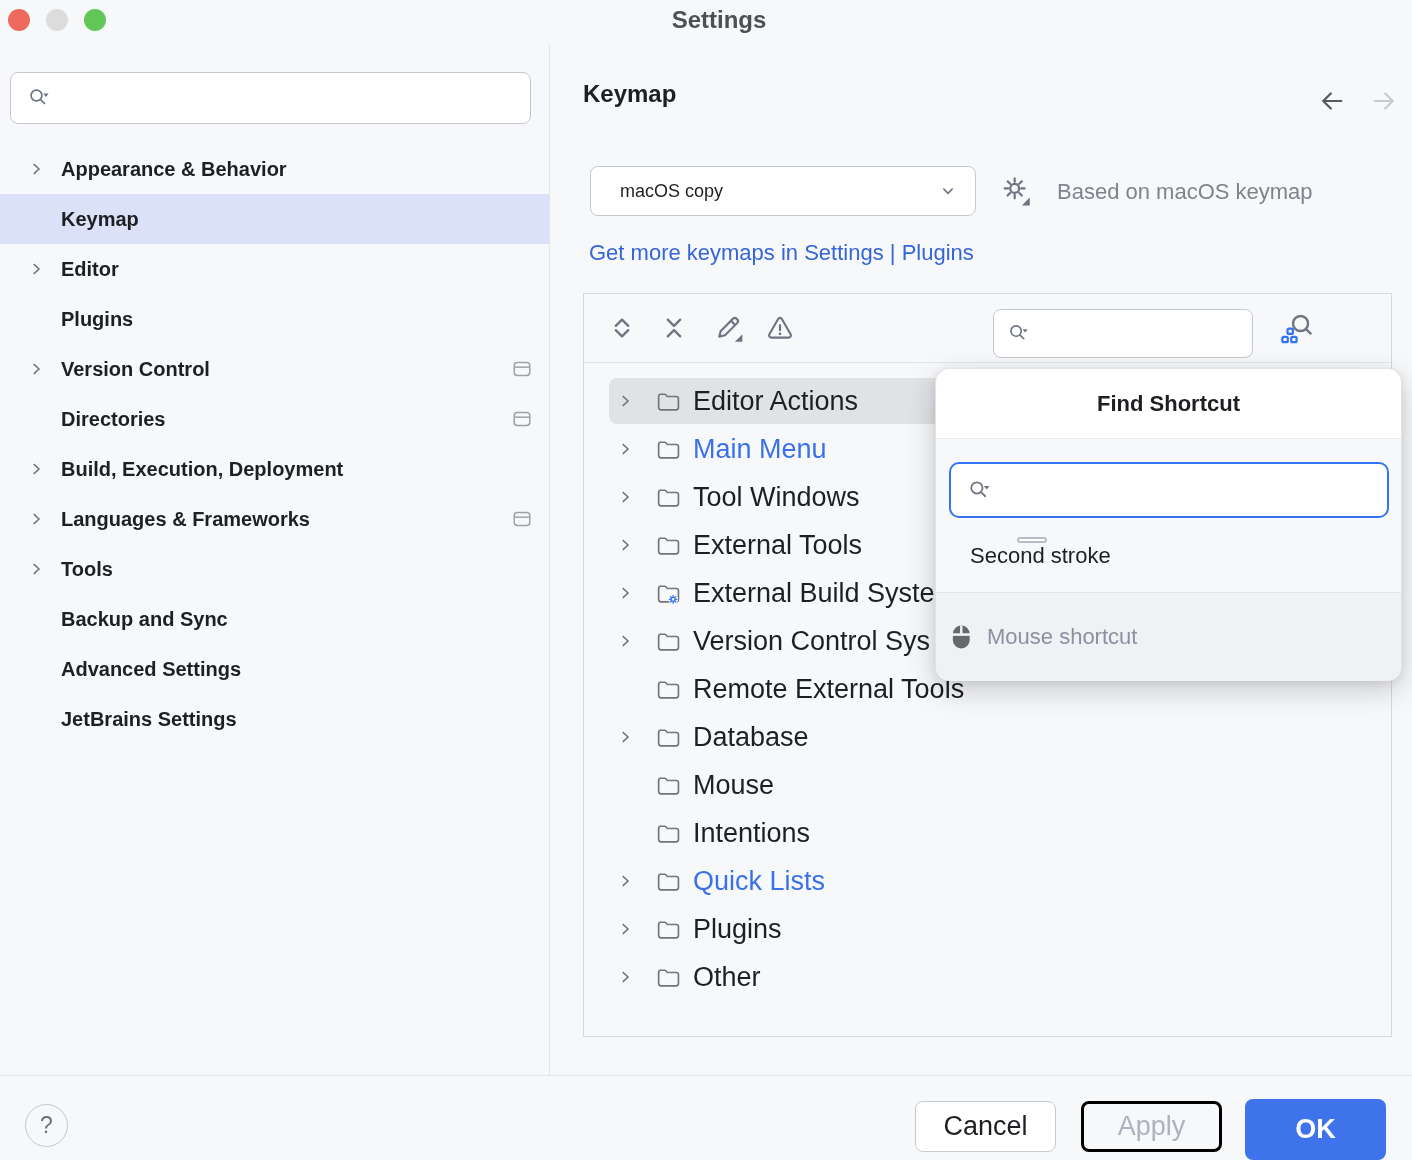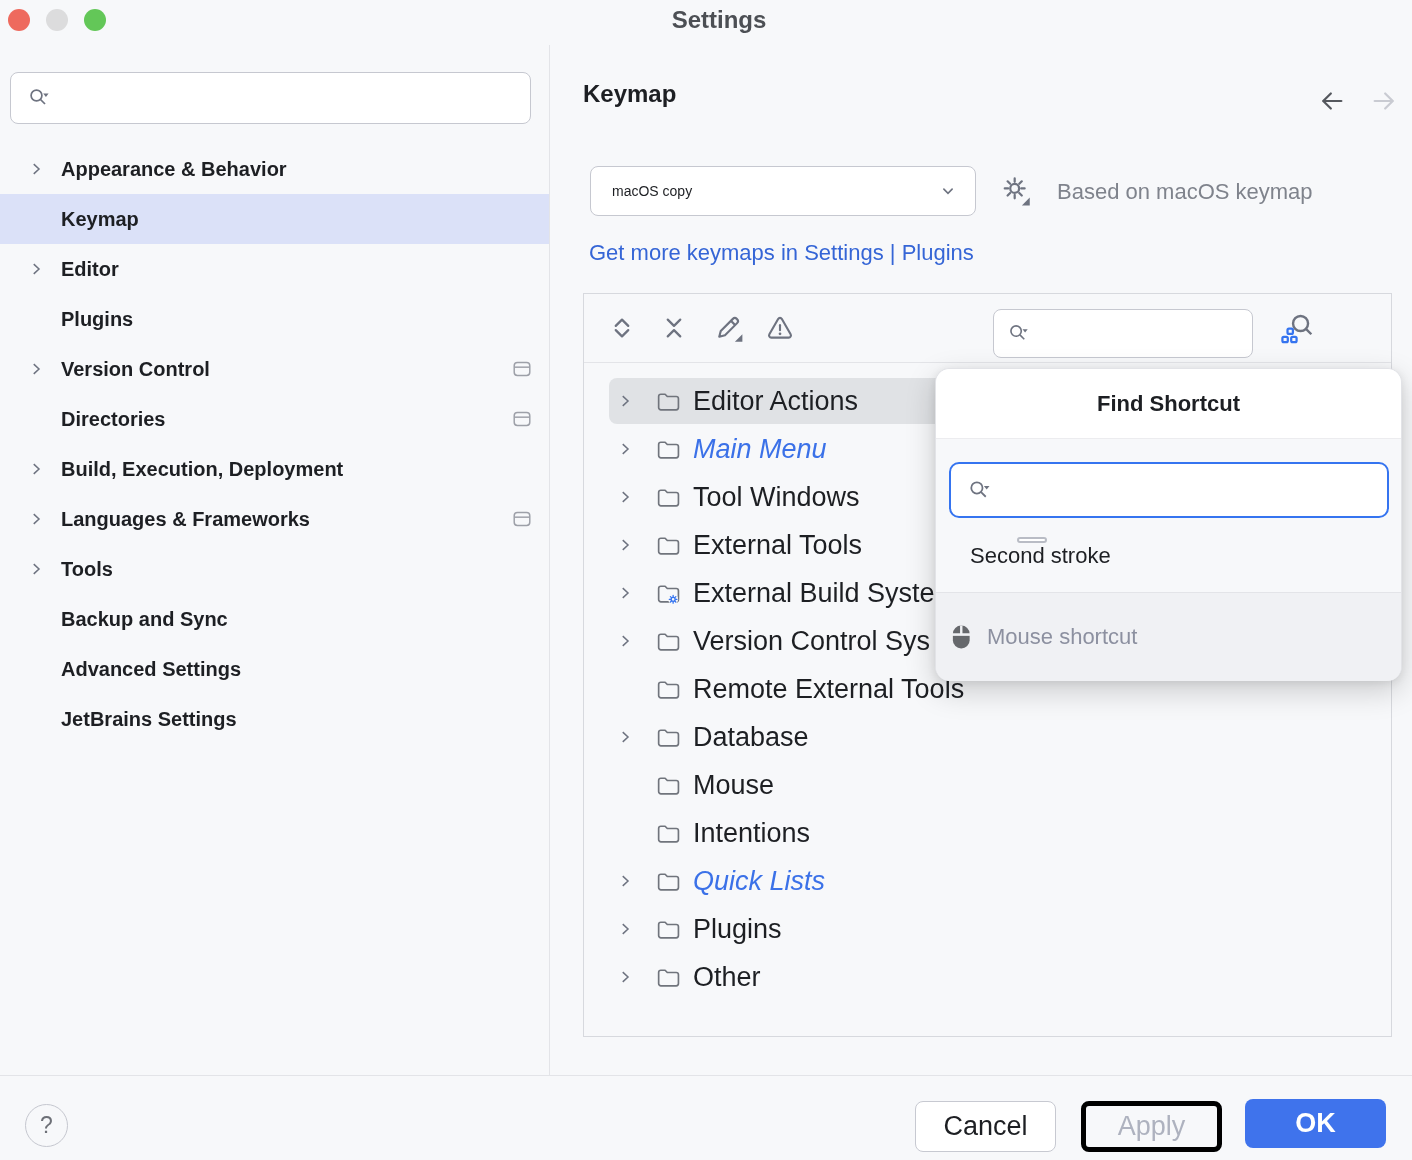--- a/index.html
+++ b/index.html
@@ -42,7 +42,7 @@
   .combo { position:absolute; left:590px; top:166px; width:386px; height:50px;
            background:#fff; border:1px solid #c6c8d0; border-radius:8px;
            display:flex; align-items:center; padding:0 16px 0 21px; cursor:default; }
-  .combo-label { flex:1; font-size:14px; }
+  .combo-label { flex:1; font-size:18px;margin-left:8px; }
   .gear-btn { position:absolute; left:999px; top:174px; width:34px; height:34px; }
   .based-on { position:absolute; left:1057px; top:179px; font-size:22px; color:#7f838c; }
   .links { position:absolute; left:589px; top:240px; font-size:22px; color:#3565d6; }

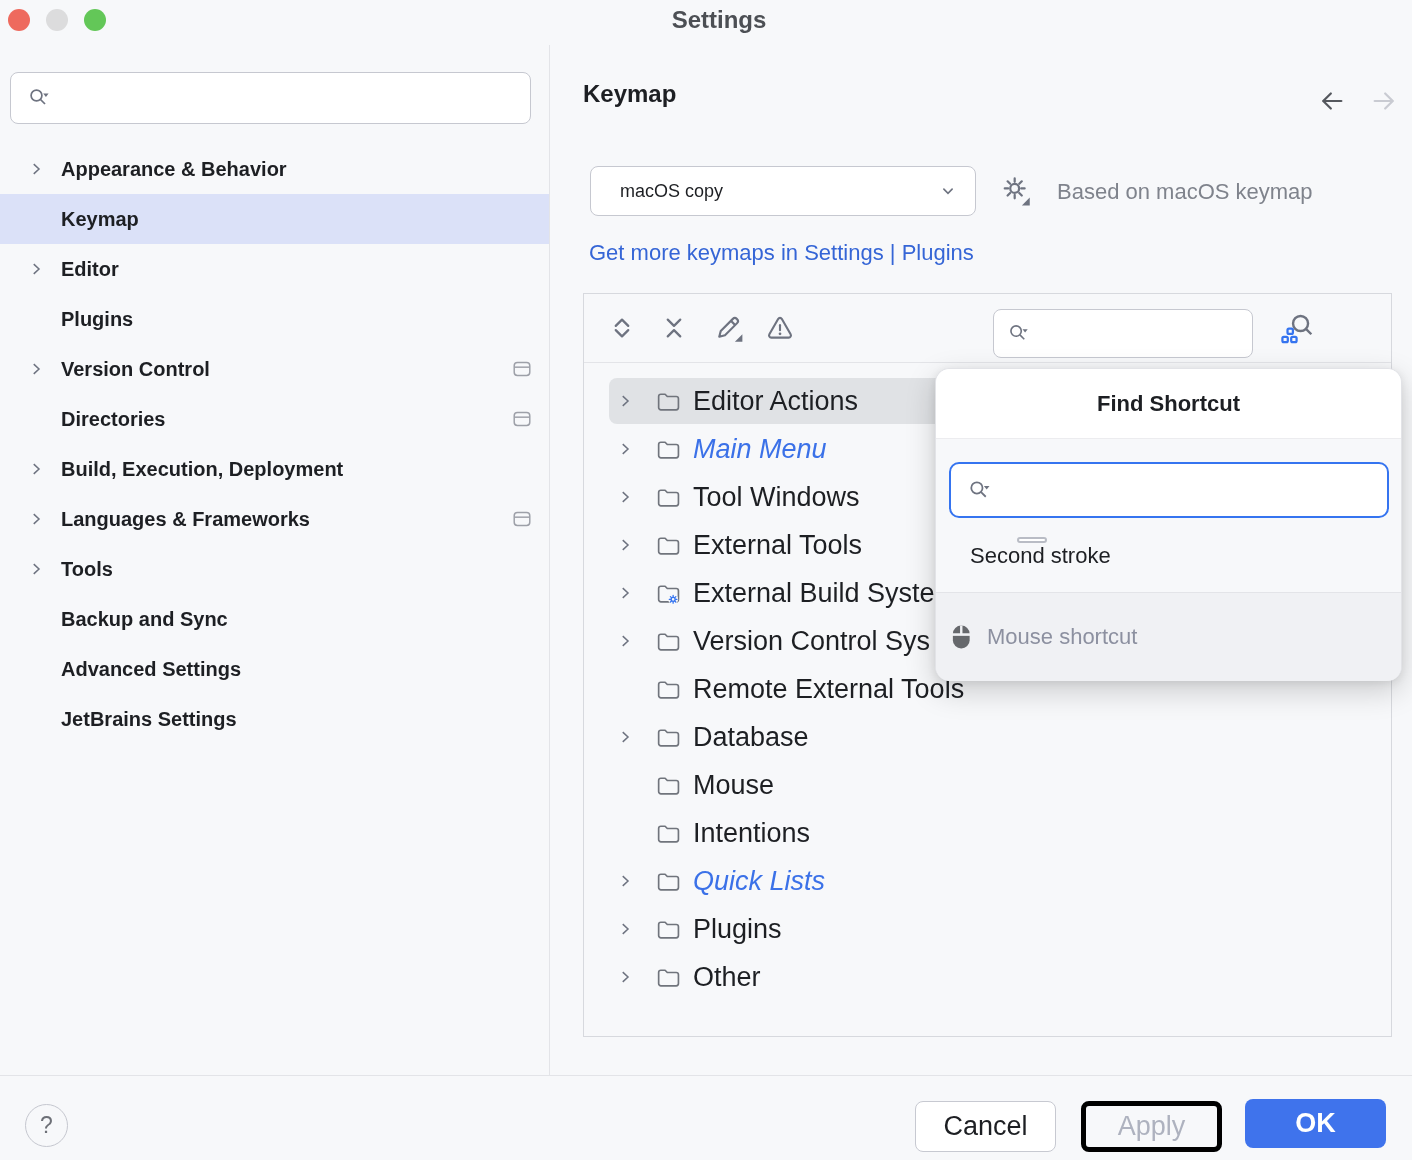--- a/index.html
+++ b/index.html
@@ -67,7 +67,7 @@
   .tr-chevron { position:absolute; left:32px; top:15px; width:18px; height:18px; }
   .tr-folder { position:absolute; left:71px; top:12px; width:25px; height:25px; }
   .tr-label { margin-left:109px; font-size:27px; position:relative; white-space:nowrap; }
-  .tree-row.modified .tr-label { color:#3b71e8;font-style:italic; }
+  .tree-row.modified .tr-label { color:#3b71e8; }
 
   
   .popup { position:absolute; left:935px; top:368px; width:467px; height:313px;

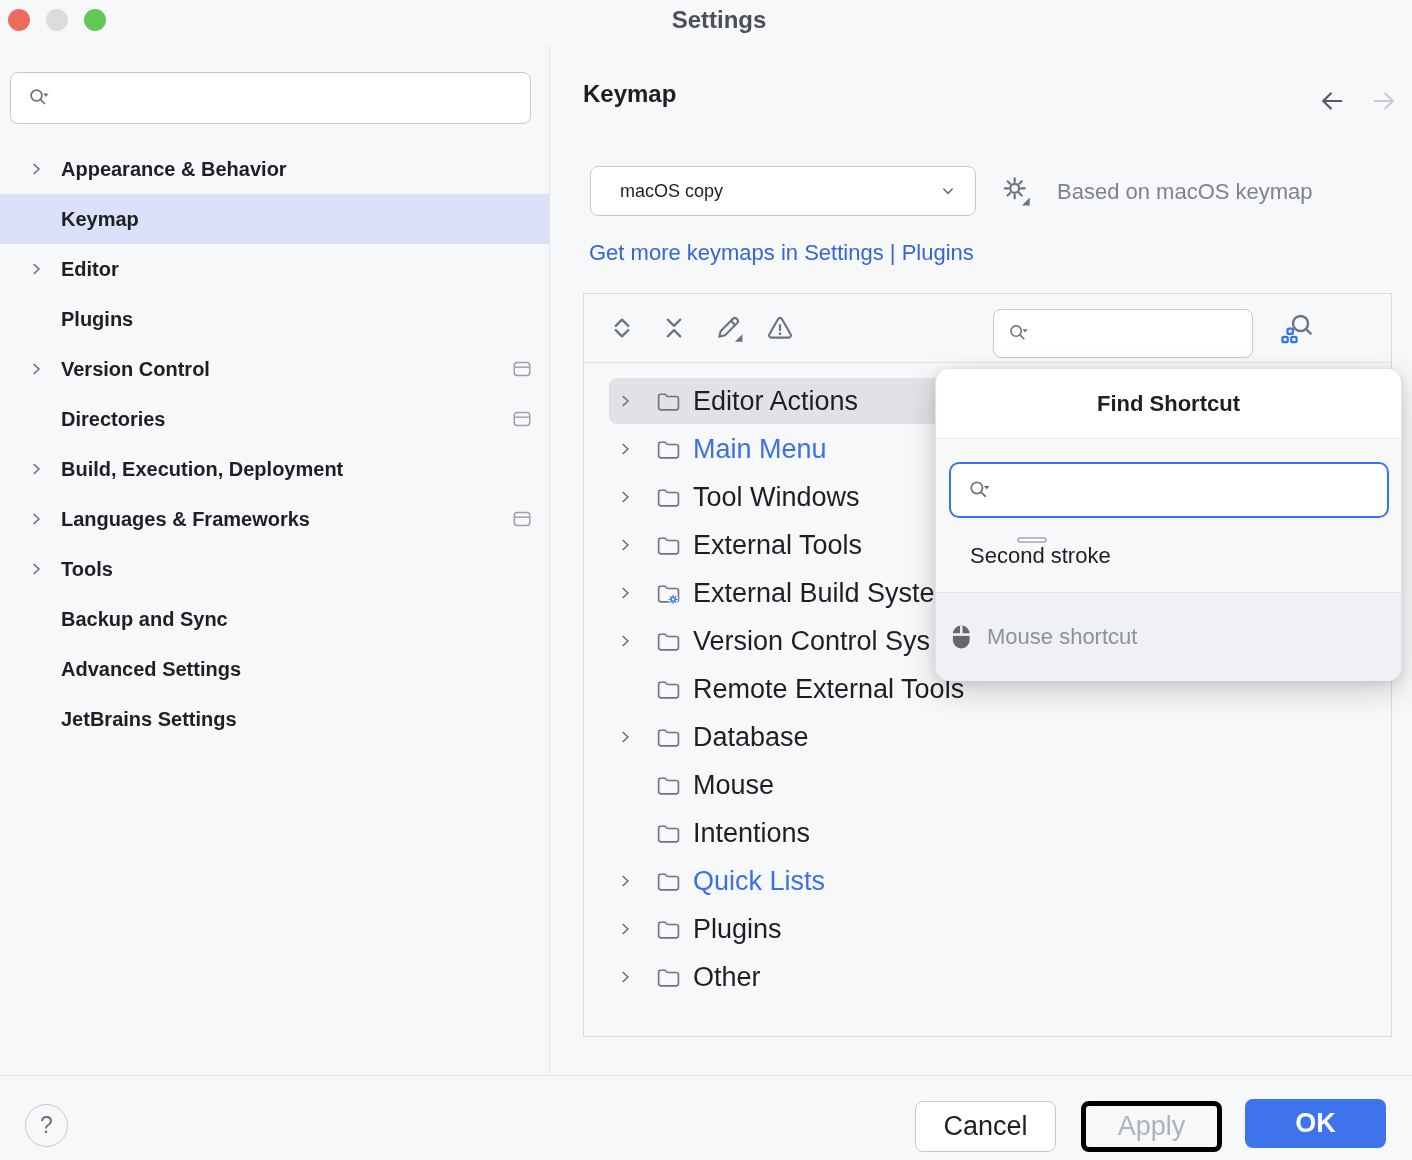--- a/index.html
+++ b/index.html
@@ -96,7 +96,7 @@
   .btn { position:absolute; top:1101px; height:51px; border-radius:8px; font-size:27px;
          font-family:inherit; display:flex; align-items:center; justify-content:center; cursor:default; }
   .btn-cancel { left:915px; width:141px; background:#fff; border:1px solid #c7c9d1; color:#1d1f23; }
-  .btn-apply  { left:1081px; width:141px; background:transparent; border:5px solid #000000; color:#aeb2bf; }
+  .btn-apply  { left:1081px; width:141px; background:transparent; border:3px solid #000000; color:#aeb2bf; }
   .btn-ok     { left:1245px; top:1099px; width:141px; height:49px; background:#3f73ec; border:none;
                 color:#fff; font-weight:600; }
   svg { display:block; }

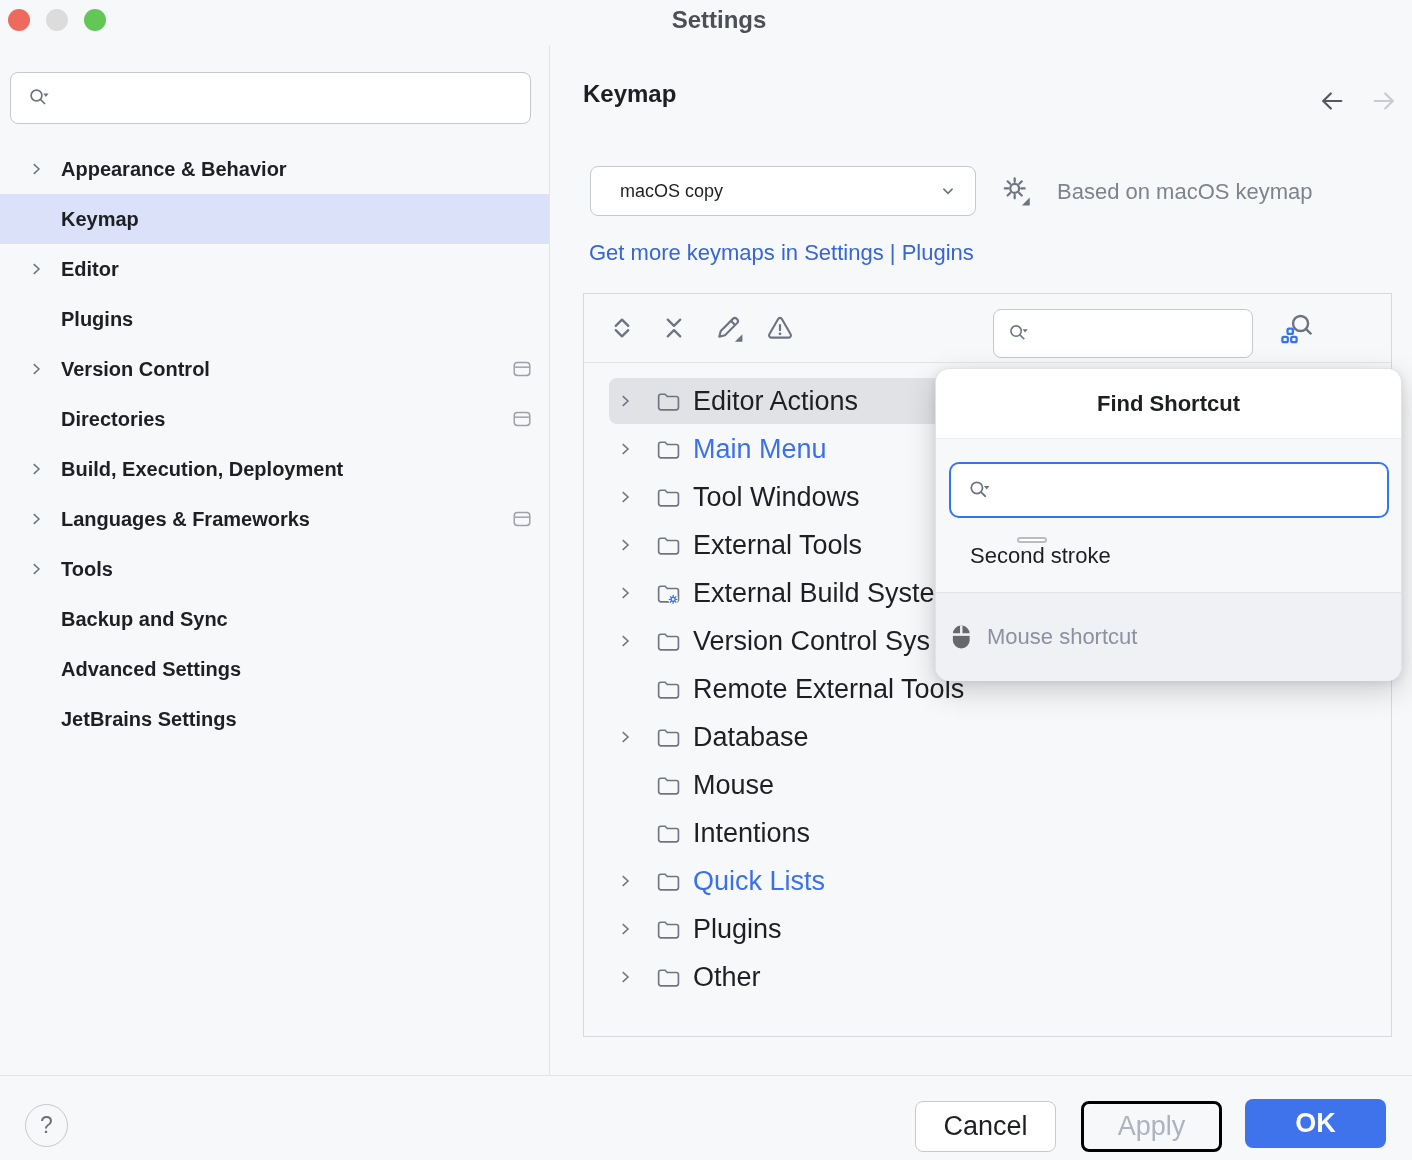--- a/index.html
+++ b/index.html
@@ -97,7 +97,7 @@
          font-family:inherit; display:flex; align-items:center; justify-content:center; cursor:default; }
   .btn-cancel { left:915px; width:141px; background:#fff; border:1px solid #c7c9d1; color:#1d1f23; }
   .btn-apply  { left:1081px; width:141px; background:transparent; border:3px solid #000000; color:#aeb2bf; }
-  .btn-ok     { left:1245px; top:1099px; width:141px; height:49px; background:#3f73ec; border:none;
+  .btn-ok     { left:1245px; top:1099px; width:141px; height:61px; background:#3f73ec; border:none;
                 color:#fff; font-weight:600; }
   svg { display:block; }
 </style>

